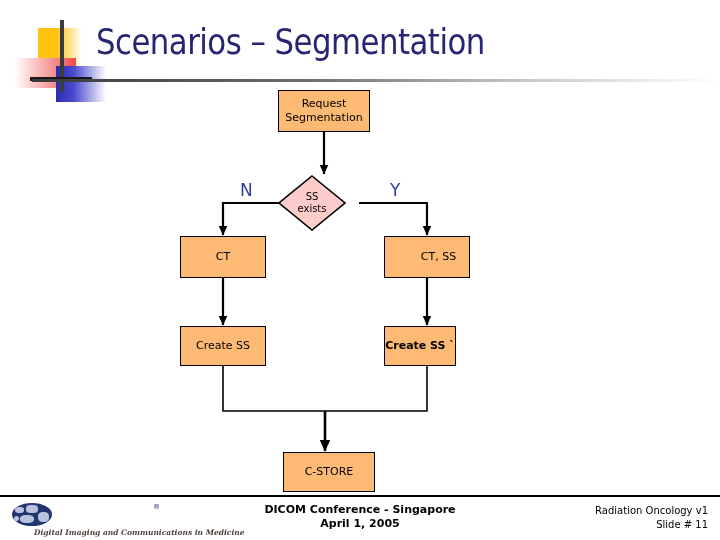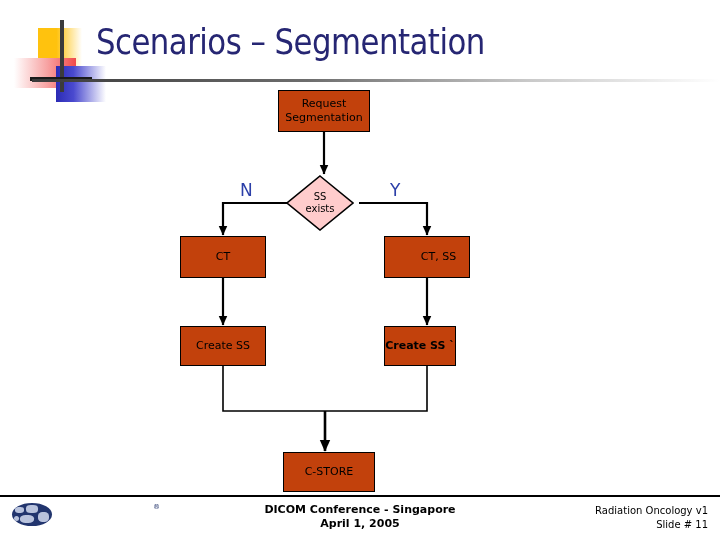--- a/index.html
+++ b/index.html
@@ -70,7 +70,7 @@
     position: absolute;
     box-sizing: border-box;
     border: 1.5px solid #000000;
-    background: #c2410c;
+    background: #fdba74;
     display: flex;
     align-items: center;
     justify-content: center;

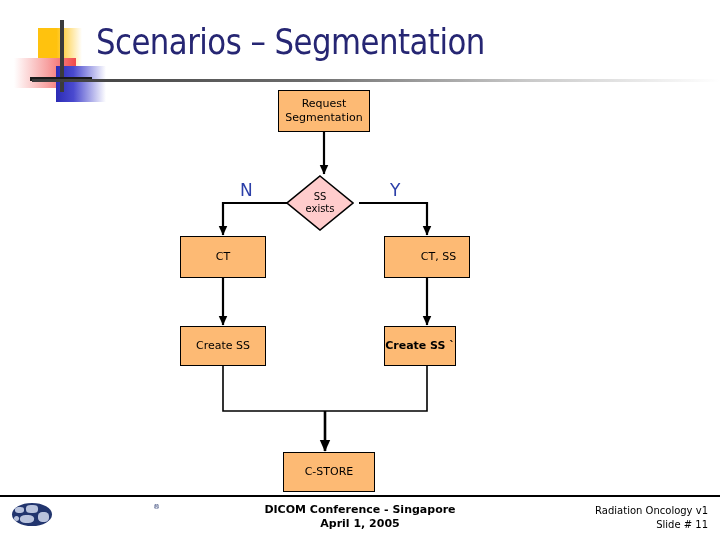--- a/index.html
+++ b/index.html
@@ -91,7 +91,7 @@
   
   #node-diamond {
     position: absolute;
-    left: 286px; top: 175px;
+    left: 278px; top: 175px;
     width: 68px; height: 56px;
   }
   #node-diamond .diamond-shape {

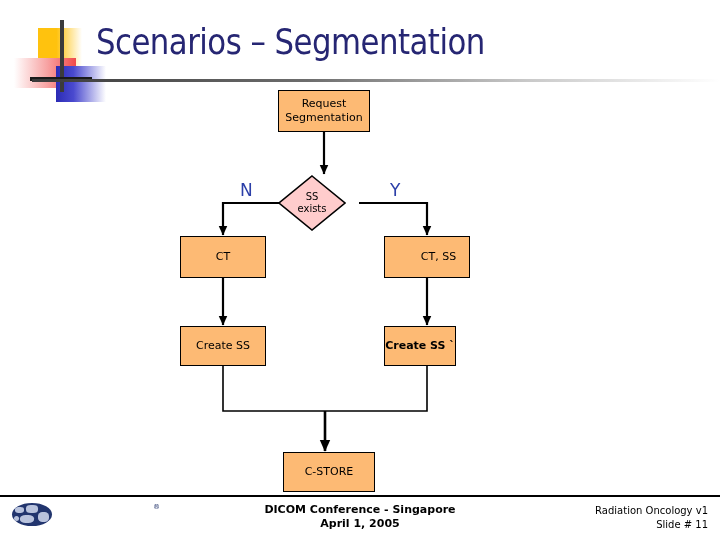--- a/index.html
+++ b/index.html
@@ -250,6 +250,7 @@
         <div class="gl" style="left:2px;  top:13px; width:5px;  height:5px;  border-radius:50%;"></div>
       </div>
       <div id="logo-reg">®</div>
+      <div id="logo-tag">Digital Imaging and Communications in Medicine</div>
     </div>
 
     <div id="footer-center">

